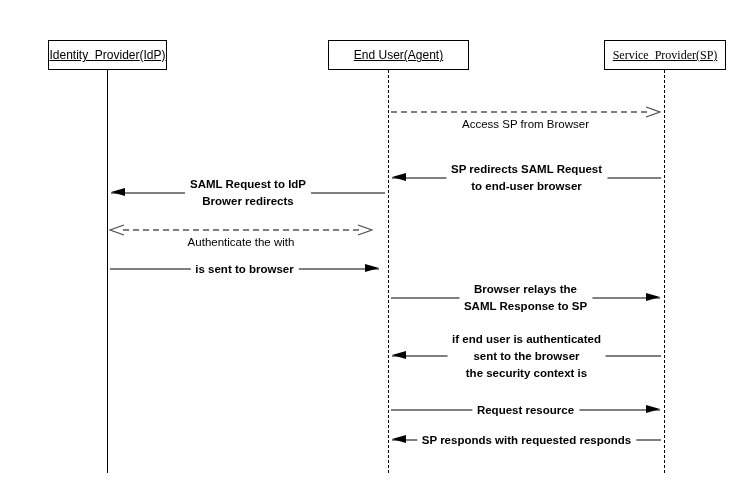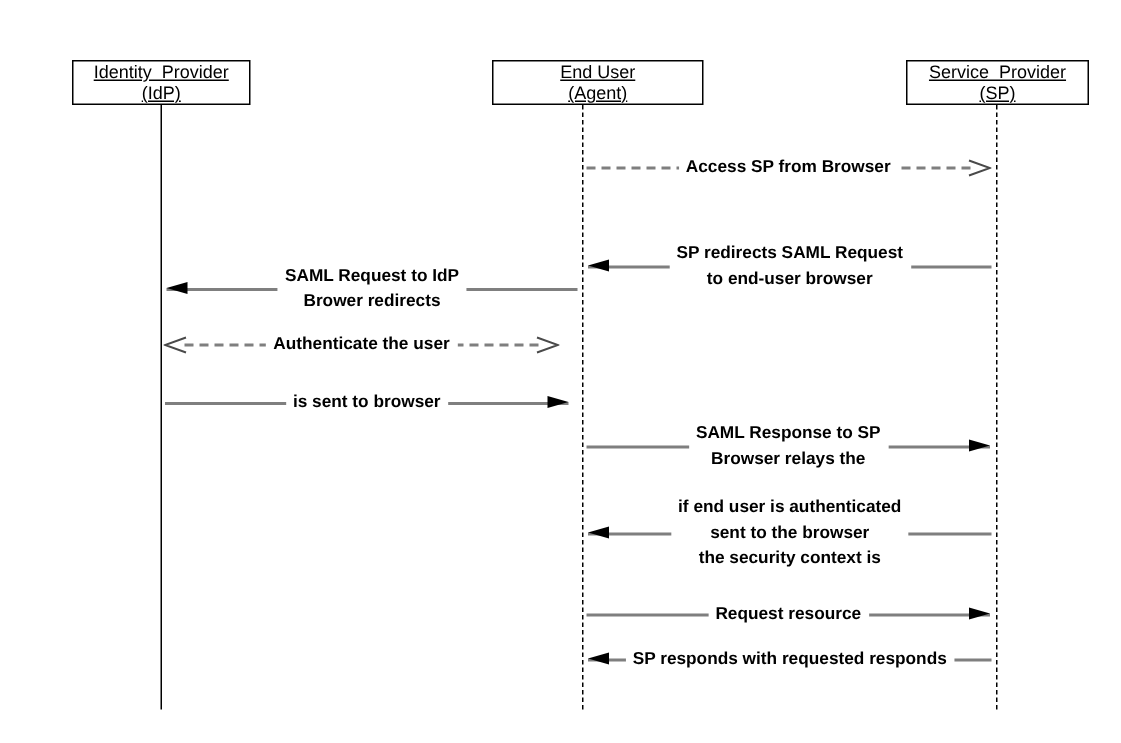--- a/index.html
+++ b/index.html
@@ -17,7 +17,7 @@
     border: 1.5px solid #000;
     background: #fff;
     display: flex;
-    flex-direction: column;
+    flex-direction: row;
     align-items: center;
     justify-content: center;
     font-size: 12px;

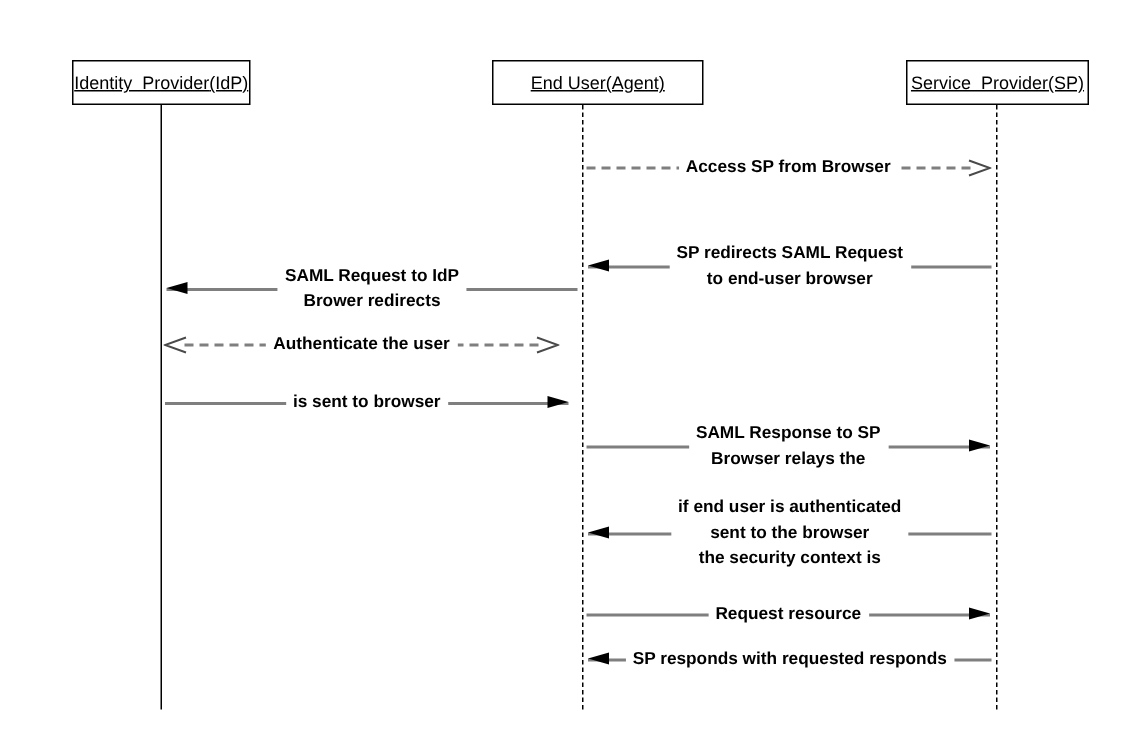--- a/index.html
+++ b/index.html
@@ -82,7 +82,7 @@
       <div class="actor-title-line">(Agent)</div>
     </div>
     <div class="lifeline dashed" style="left: 388px; top: 70px; height: 403px;"></div>
-    <div class="actor-box" style="left: 604px; top: 40px; width: 122px; height: 30px;">
+    <div class="actor-box" style="left: 604px; top: 40px; width: 122px; height: 30px; font-family: Liberation Serif, serif;">
       <div class="actor-title-line">Service  Provider</div>
       <div class="actor-title-line">(SP)</div>
     </div>

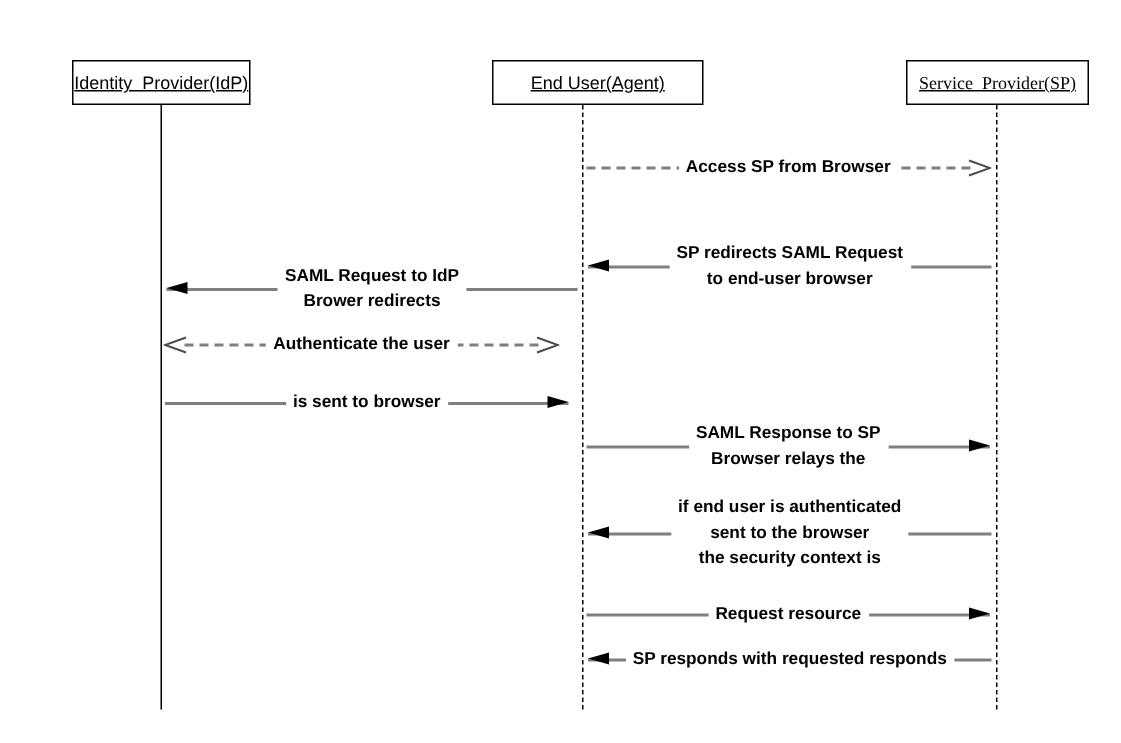--- a/index.html
+++ b/index.html
@@ -46,7 +46,7 @@
     white-space: nowrap;
     font-weight: bold;
   }
-  .mlabel.bold { font-weight: bold; }
+  .mlabel.bold { font-weight: normal; margin-top: 12px; }
   .head-filled {
     position: absolute;
     width: 0; height: 0;

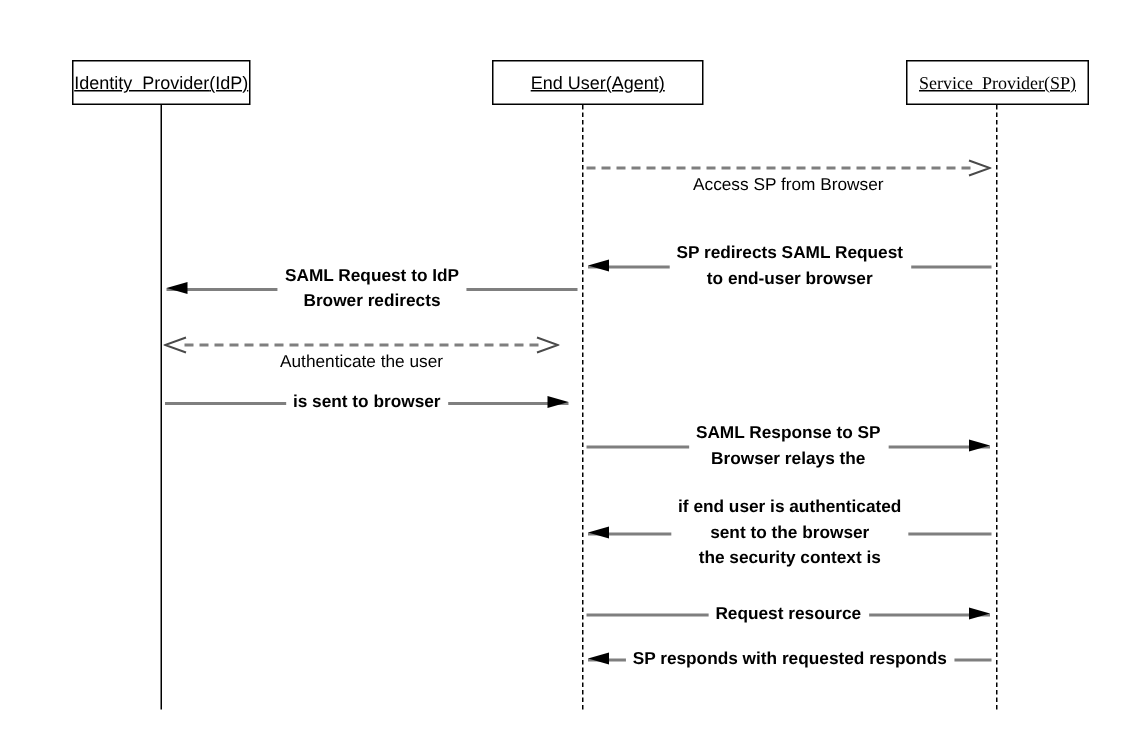--- a/index.html
+++ b/index.html
@@ -121,7 +121,7 @@
         <polyline points="15,1 1,6 15,11" fill="none" stroke="#4a4a4a" stroke-width="1.3"></polyline>
       </svg>
       <div class="mlabel bold">
-        <div class="mlabel-line">Authenticate the user</div>
+        <div class="mlabel-line">Authenticate the with</div>
       </div>
     </div>
     <div class="message" style="left: 110px; top: 269px; width: 269px;">

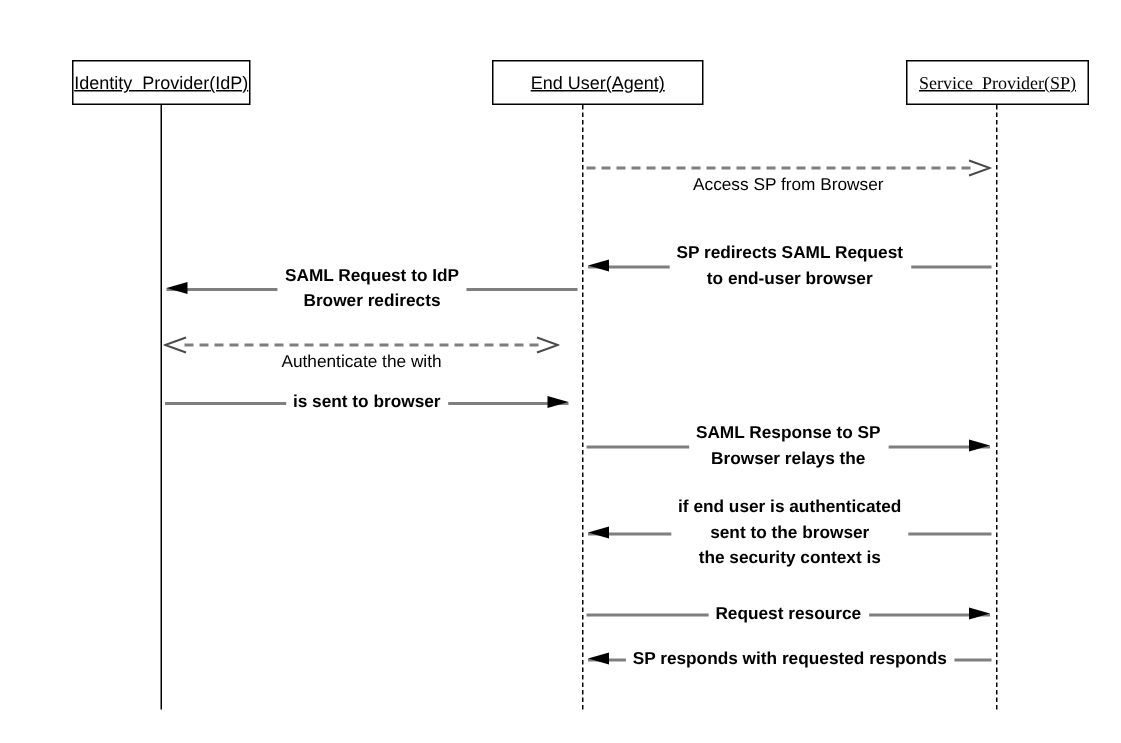--- a/index.html
+++ b/index.html
@@ -135,8 +135,8 @@
       <div class="shaft solid" style="left: 0px; width: 269px;"></div>
       <div class="head-filled right"></div>
       <div class="mlabel">
+        <div class="mlabel-line">Browser relays the</div>
         <div class="mlabel-line">SAML Response to SP</div>
-        <div class="mlabel-line">Browser relays the</div>
       </div>
     </div>
     <div class="message" style="left: 392px; top: 356px; width: 269px;">

